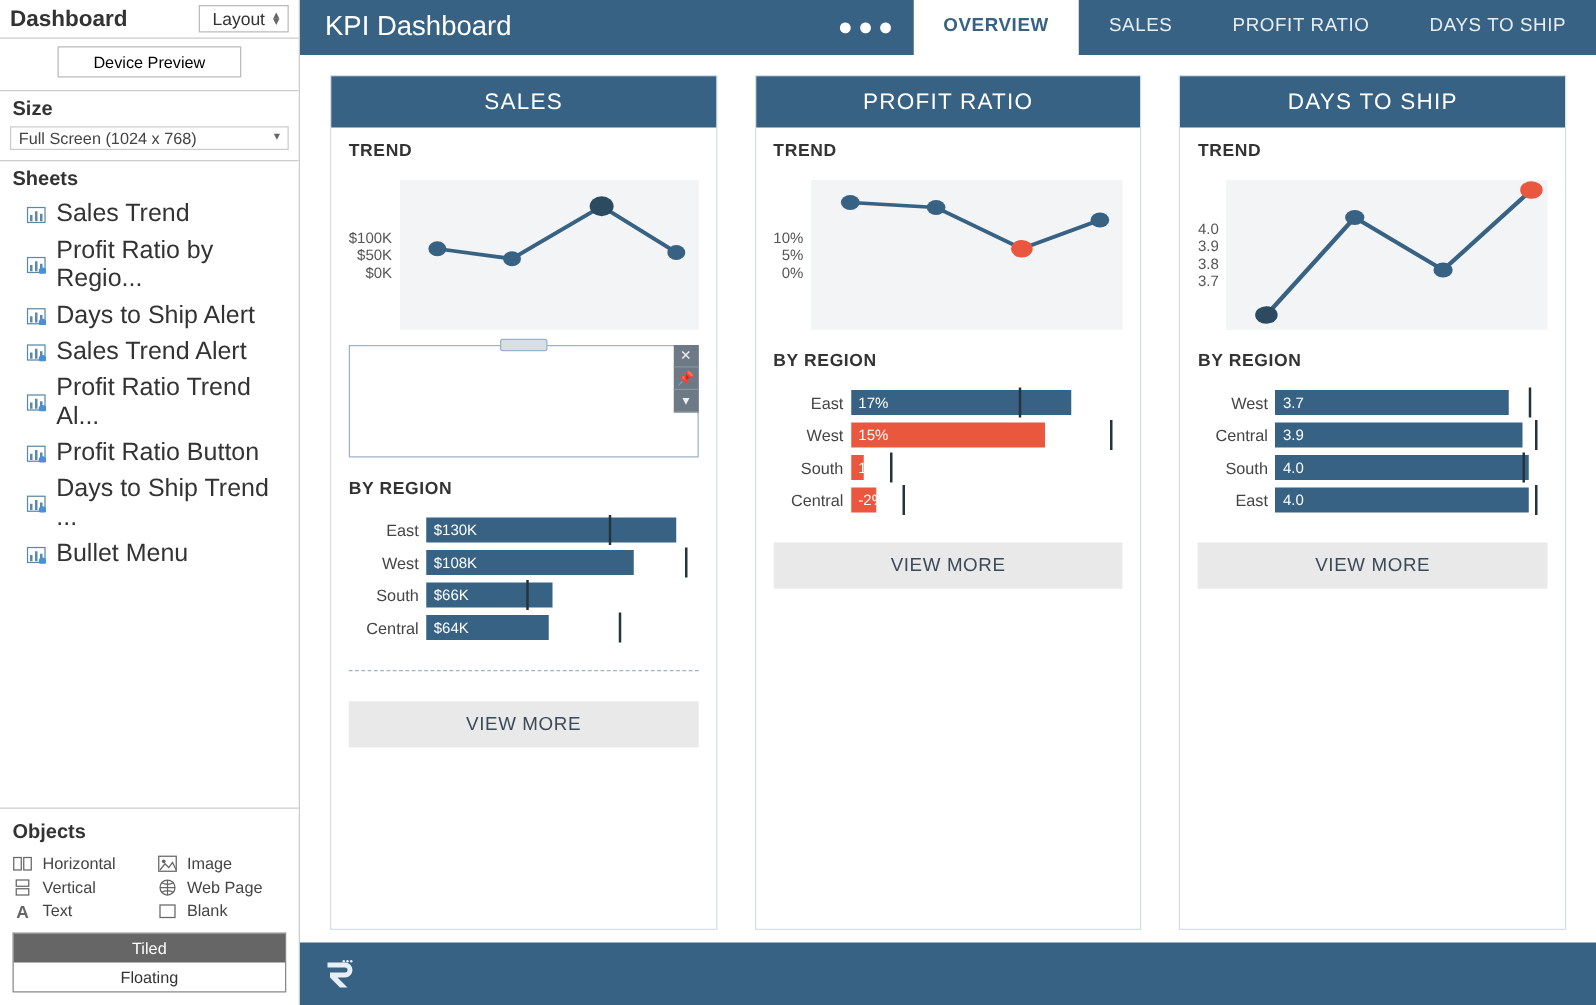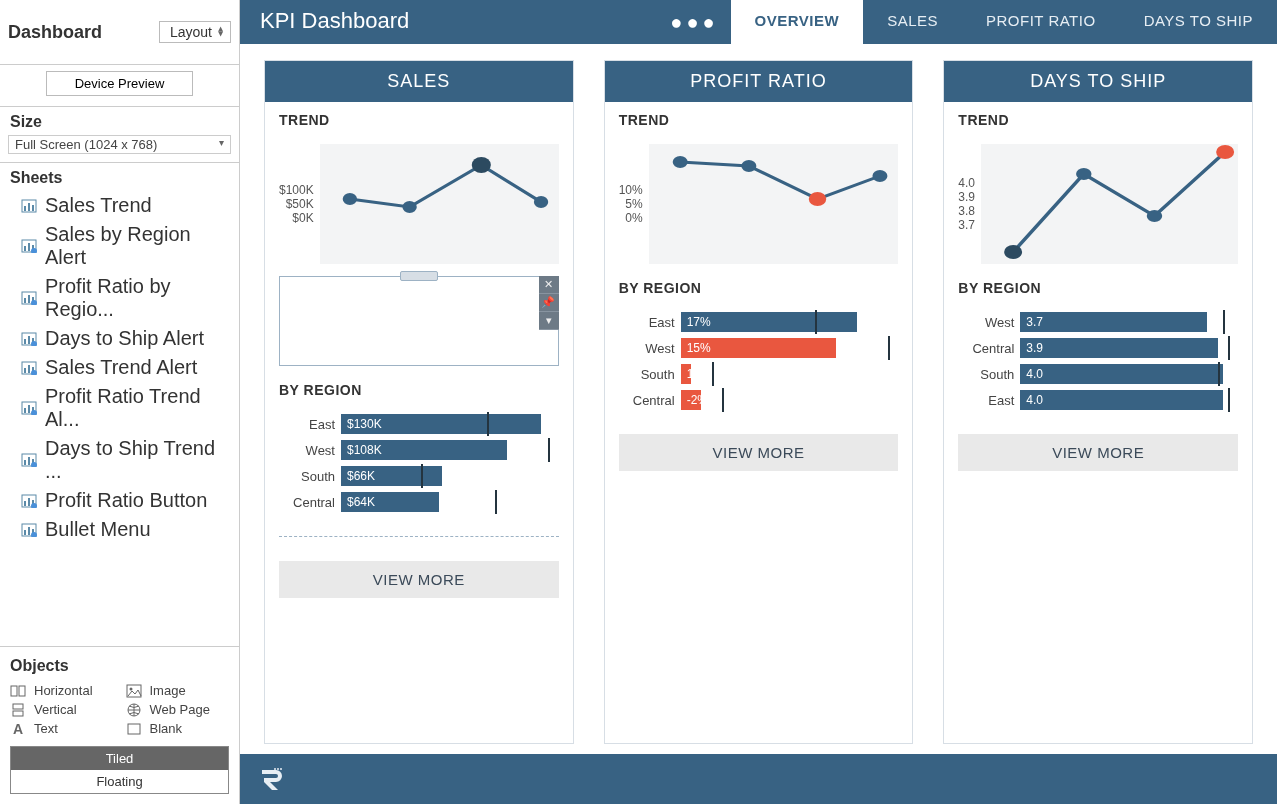--- a/index.html
+++ b/index.html
@@ -6,7 +6,7 @@
   body { background:#fff; color:#333; font-size:13px; width:1277px; height:804px; overflow:hidden; display:flex; }
   
   .left-panel { width:240px; border-right:1px solid #ccc; display:flex; flex-direction:column; }
-  .left-top { display:flex; align-items:center; padding:21px 8px; border-bottom:1px solid #ccc; }
+  .left-top { display:flex; align-items:center; padding:4px 8px; border-bottom:1px solid #ccc; }
   .left-top .title { font-size:18px; font-weight:600; flex:1; }
   .layout-sel { border:1px solid #bbb; padding:2px 18px 2px 10px; font-size:14px; position:relative; background:#fff; }
   .layout-sel:after { content:"◂▸"; font-size:10px; position:absolute; right:4px; top:4px; color:#666; transform:rotate(90deg); }

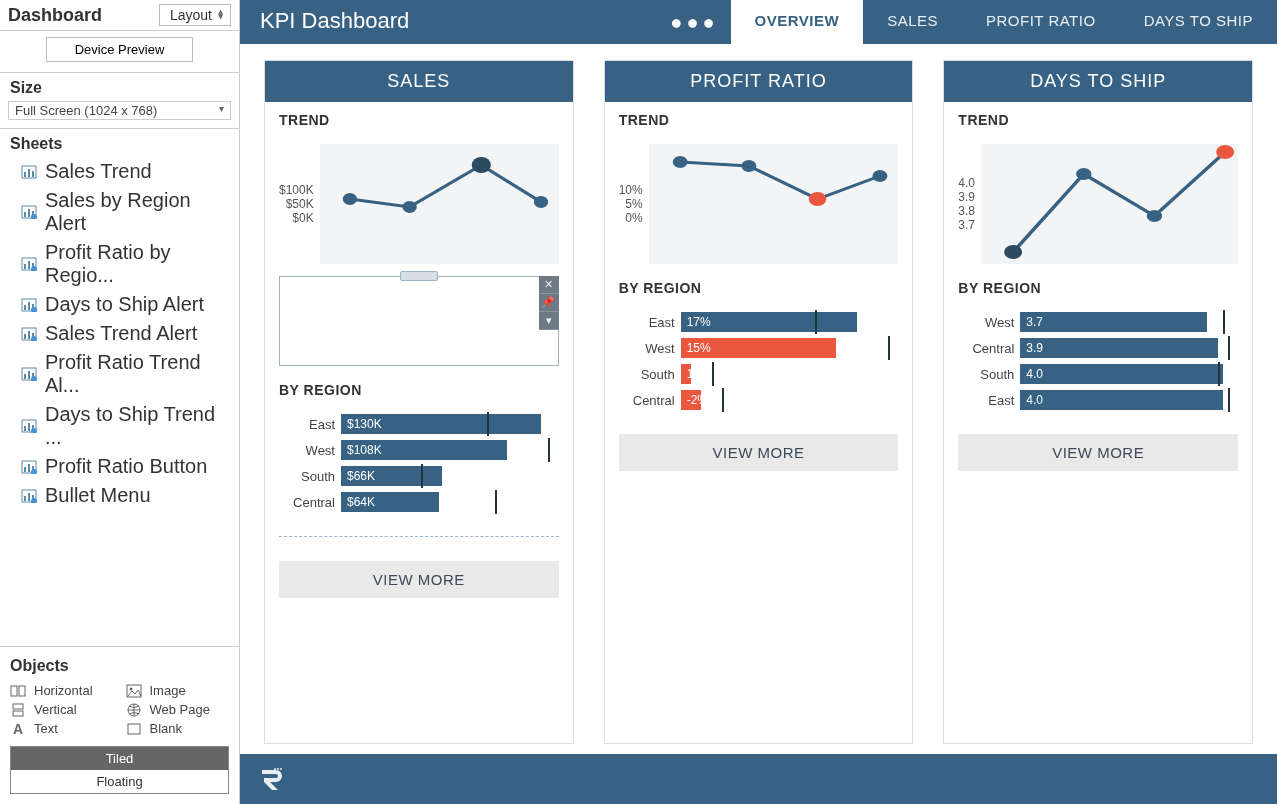--- a/index.html
+++ b/index.html
@@ -99,18 +99,6 @@
             <circle cx="13" cy="12" r="3" fill="#4a90d9"></circle>
           </svg>
         </span>
-        <span>Sales by Region Alert</span>
-      </div>
-      <div class="sheet-item">
-        <span class="sheet-icon">
-          <svg width="16" height="14">
-            <rect x="1" y="1" width="14" height="12" fill="none" stroke="#5b8aa8" stroke-width="1"></rect>
-            <rect x="3" y="7" width="2" height="5" fill="#5b8aa8"></rect>
-            <rect x="7" y="4" width="2" height="8" fill="#5b8aa8"></rect>
-            <rect x="11" y="6" width="2" height="6" fill="#5b8aa8"></rect>
-            <circle cx="13" cy="12" r="3" fill="#4a90d9"></circle>
-          </svg>
-        </span>
         <span>Profit Ratio by Regio...</span>
       </div>
       <div class="sheet-item">

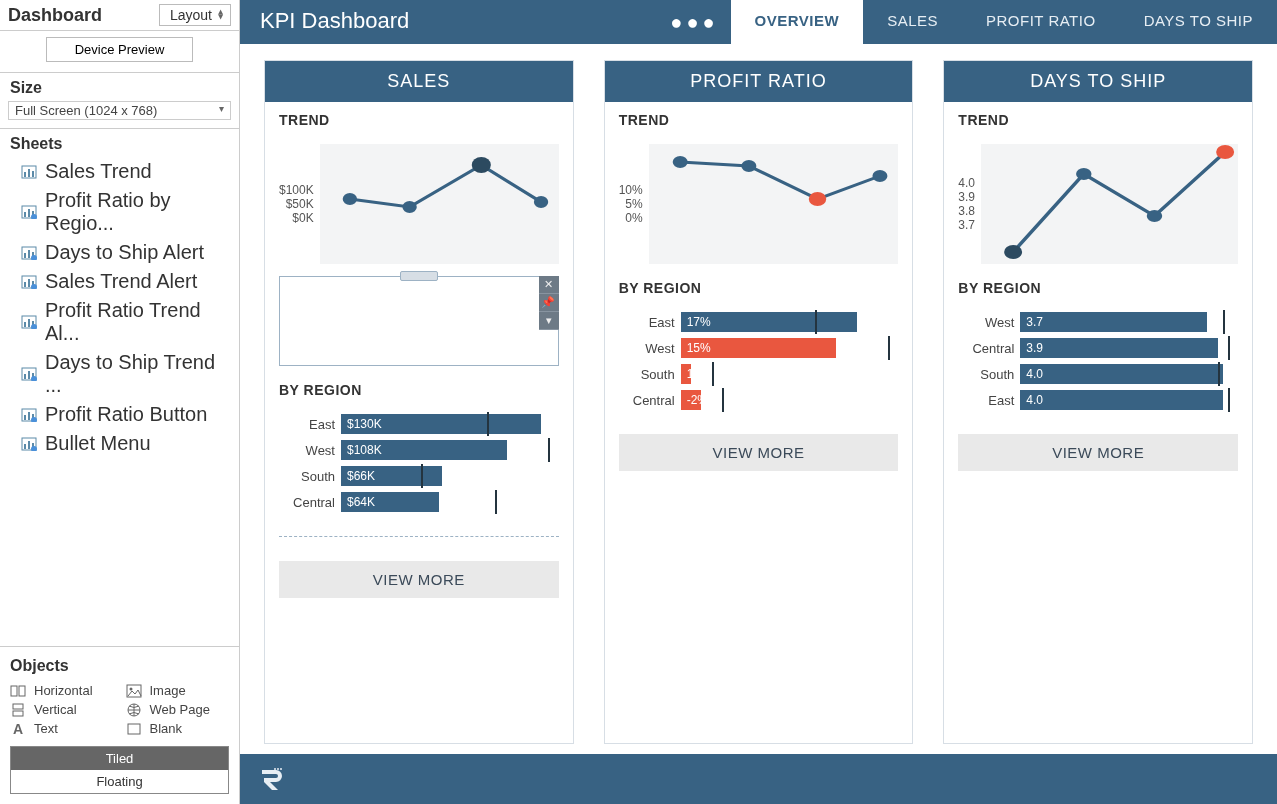--- a/index.html
+++ b/index.html
@@ -147,19 +147,19 @@
             <circle cx="13" cy="12" r="3" fill="#4a90d9"></circle>
           </svg>
         </span>
+        <span>Profit Ratio Button</span>
+      </div>
+      <div class="sheet-item">
+        <span class="sheet-icon">
+          <svg width="16" height="14">
+            <rect x="1" y="1" width="14" height="12" fill="none" stroke="#5b8aa8" stroke-width="1"></rect>
+            <rect x="3" y="7" width="2" height="5" fill="#5b8aa8"></rect>
+            <rect x="7" y="4" width="2" height="8" fill="#5b8aa8"></rect>
+            <rect x="11" y="6" width="2" height="6" fill="#5b8aa8"></rect>
+            <circle cx="13" cy="12" r="3" fill="#4a90d9"></circle>
+          </svg>
+        </span>
         <span>Days to Ship Trend ...</span>
-      </div>
-      <div class="sheet-item">
-        <span class="sheet-icon">
-          <svg width="16" height="14">
-            <rect x="1" y="1" width="14" height="12" fill="none" stroke="#5b8aa8" stroke-width="1"></rect>
-            <rect x="3" y="7" width="2" height="5" fill="#5b8aa8"></rect>
-            <rect x="7" y="4" width="2" height="8" fill="#5b8aa8"></rect>
-            <rect x="11" y="6" width="2" height="6" fill="#5b8aa8"></rect>
-            <circle cx="13" cy="12" r="3" fill="#4a90d9"></circle>
-          </svg>
-        </span>
-        <span>Profit Ratio Button</span>
       </div>
       <div class="sheet-item">
         <span class="sheet-icon">

